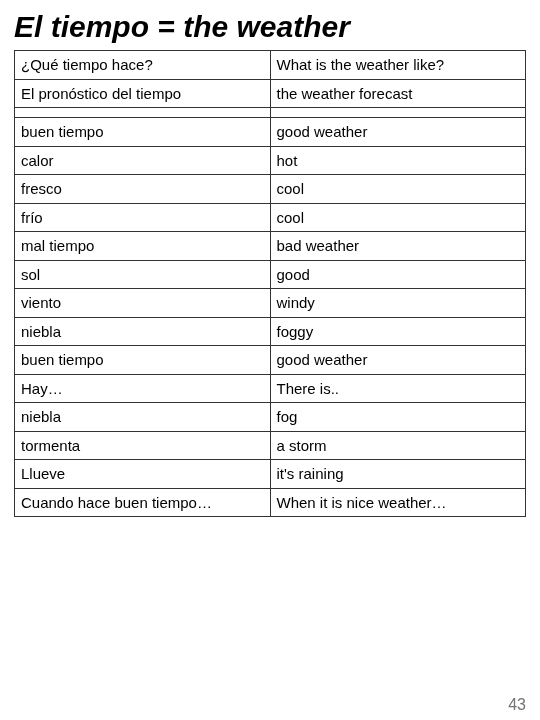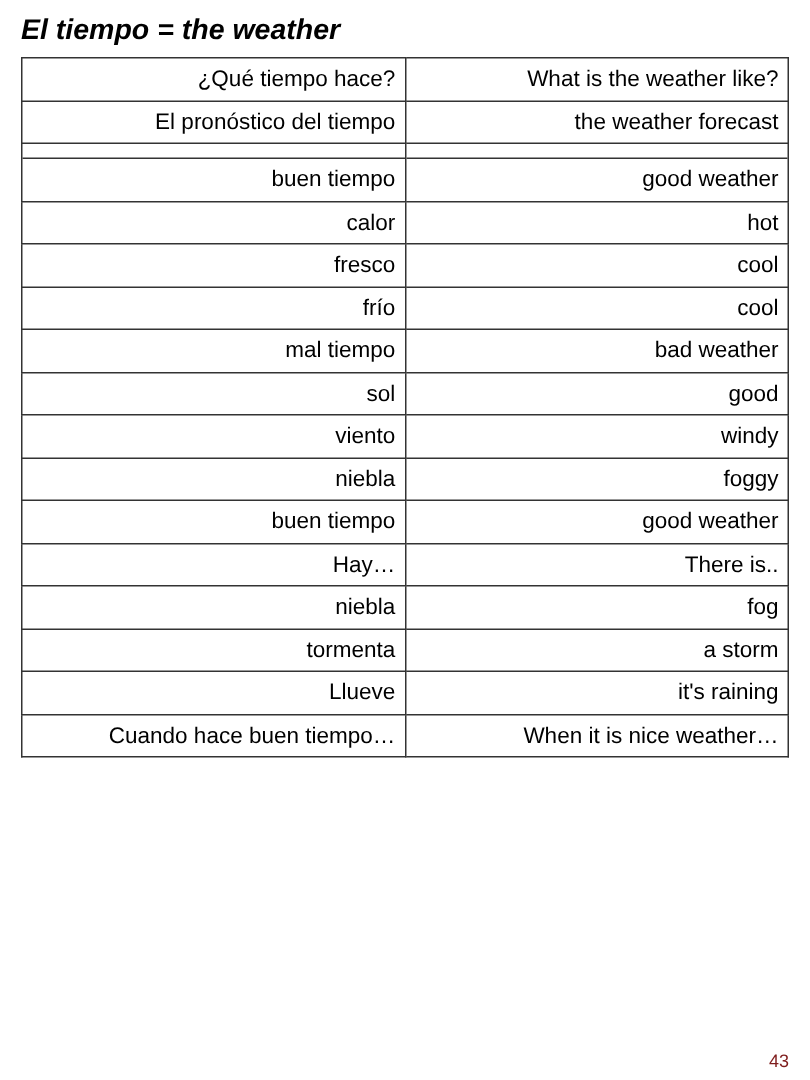--- a/index.html
+++ b/index.html
@@ -19,7 +19,7 @@
     }
 
     h1 {
-      font-size: 19px;
+      font-size: 30px;
       font-weight: bold;
       margin-bottom: 6px;
       font-style: italic;

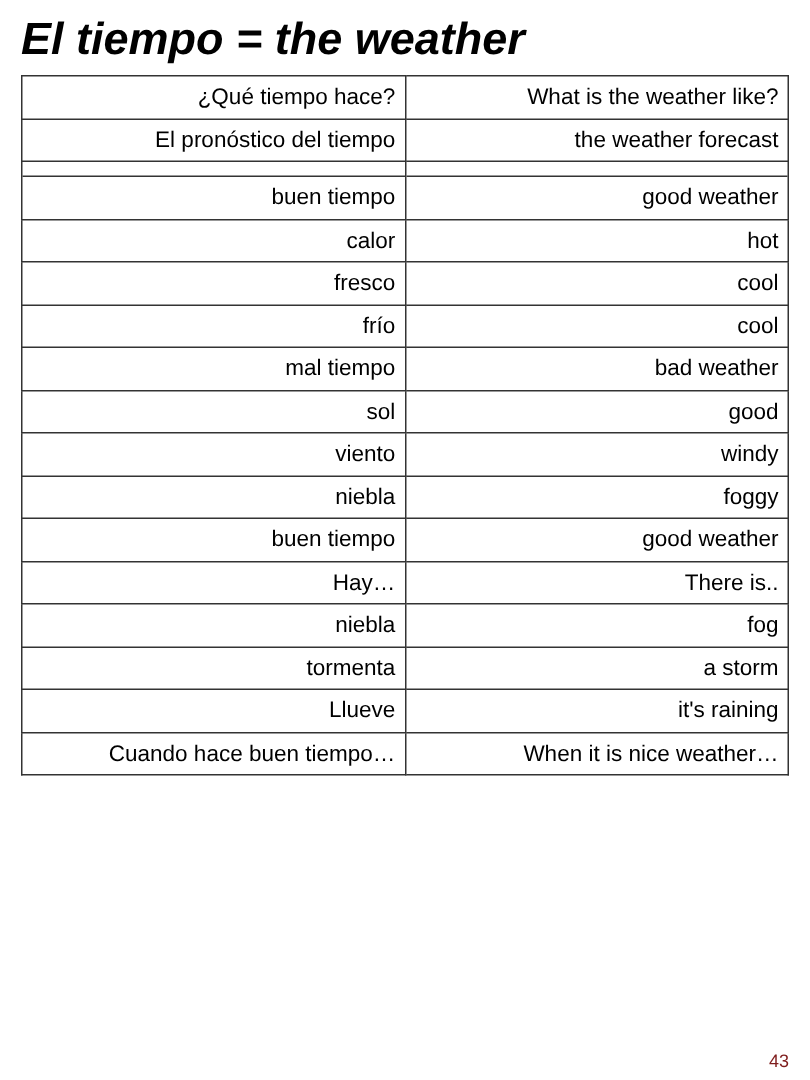--- a/index.html
+++ b/index.html
@@ -35,7 +35,6 @@
       padding: 4px 6px;
       vertical-align: middle;
       line-height: 1.3;
-      text-align: right;
     }
 
     td:first-child {

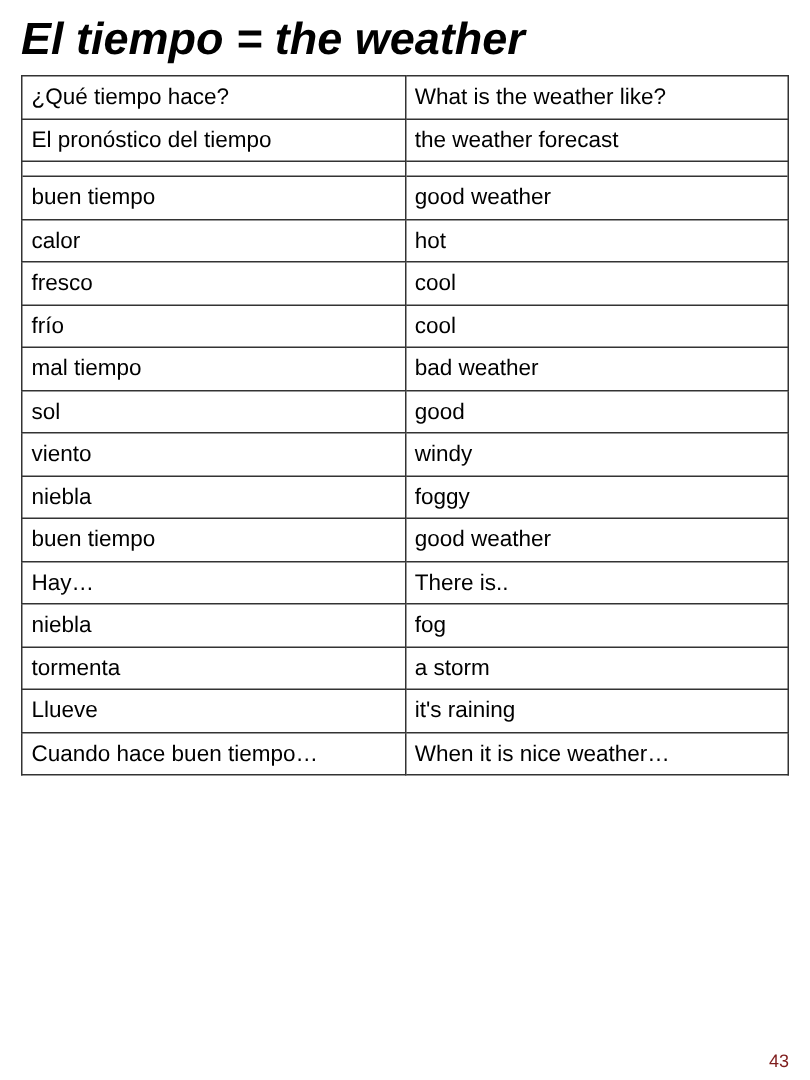--- a/index.html
+++ b/index.html
@@ -57,8 +57,8 @@
       position: absolute;
       bottom: 6px;
       right: 14px;
-      font-size: 12px;
-      color: #7f1d1d;
+      font-size: 16px;
+      color: #737373;
     }
   </style>
 </head>

